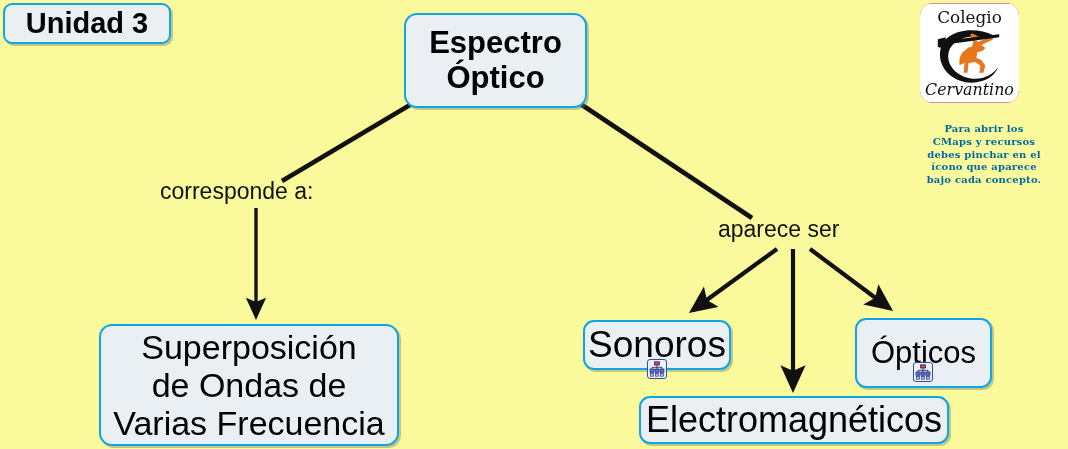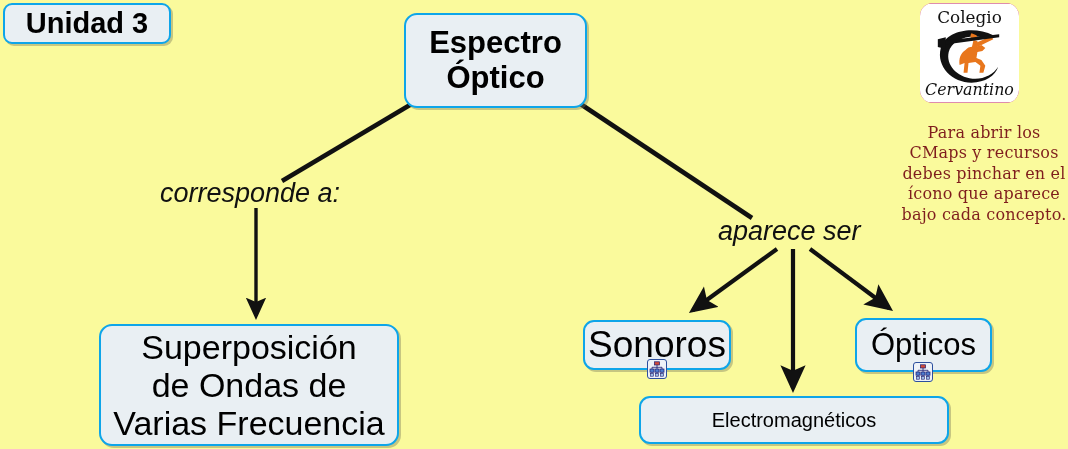--- a/index.html
+++ b/index.html
@@ -148,10 +148,10 @@
     width: 168px;
     text-align: center;
     font-family: "DejaVu Serif", serif;
-    font-size: 16px;
-    font-weight: normal;
+    font-size: 10px;
+    font-weight: bold;
     line-height: 1.28;
-    color: #7f1d1d;
+    color: #0369a1;
     letter-spacing: 0.2px;
     white-space: pre-line;
   }

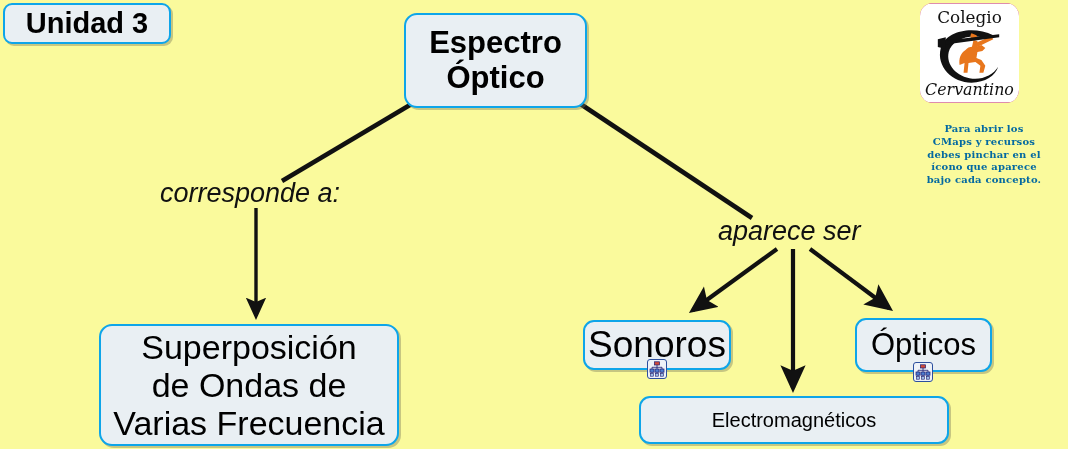--- a/index.html
+++ b/index.html
@@ -105,8 +105,7 @@
   
   .link-label {
     position: absolute;
-    font-style: italic;
-    font-size: 27px;
+    font-size: 23px;
     color: #111;
     white-space: nowrap;
   }

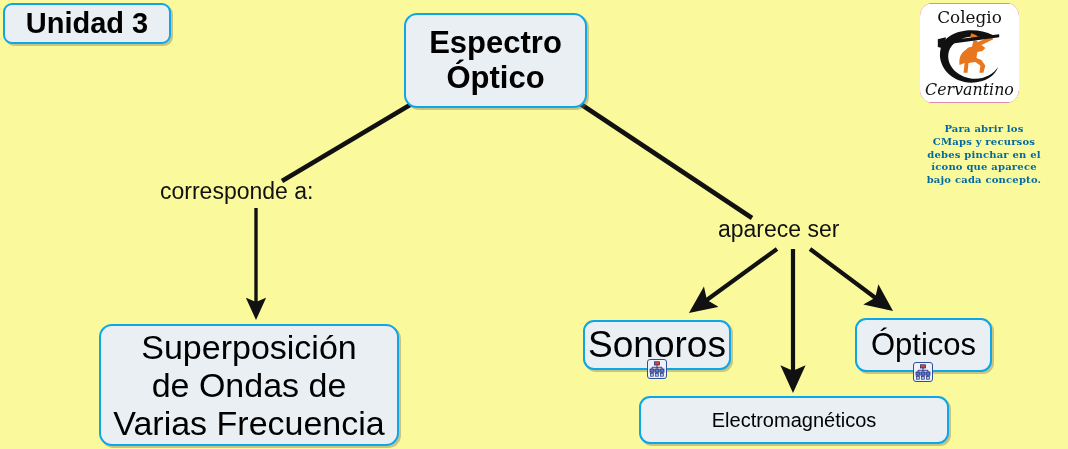--- a/index.html
+++ b/index.html
@@ -88,7 +88,7 @@
     left: 855px;
     top: 318px;
     width: 137px;
-    height: 54px;
+    height: 70px;
     font-size: 31px;
     border-radius: 11px;
   }

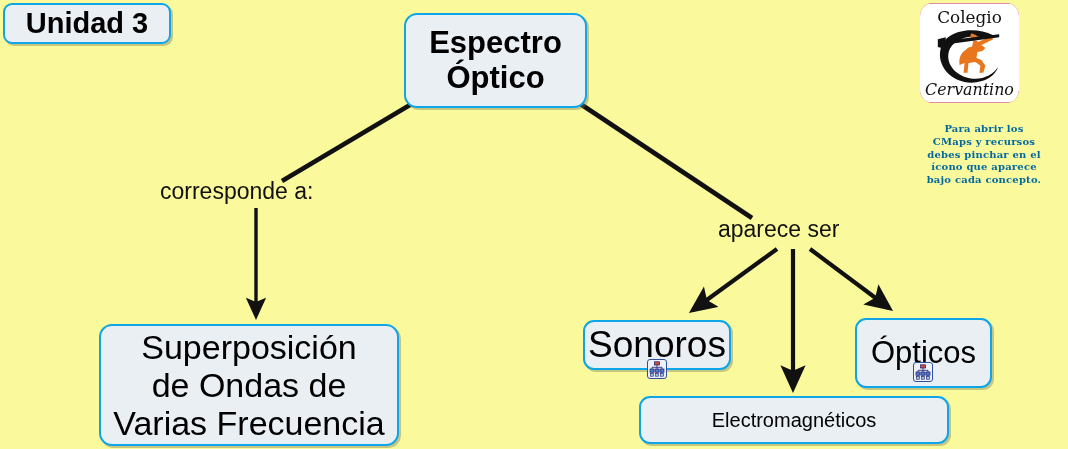--- a/index.html
+++ b/index.html
@@ -98,7 +98,7 @@
     top: 396px;
     width: 310px;
     height: 48px;
-    font-size: 20px;
+    font-size: 36px;
     border-radius: 11px;
   }
 

